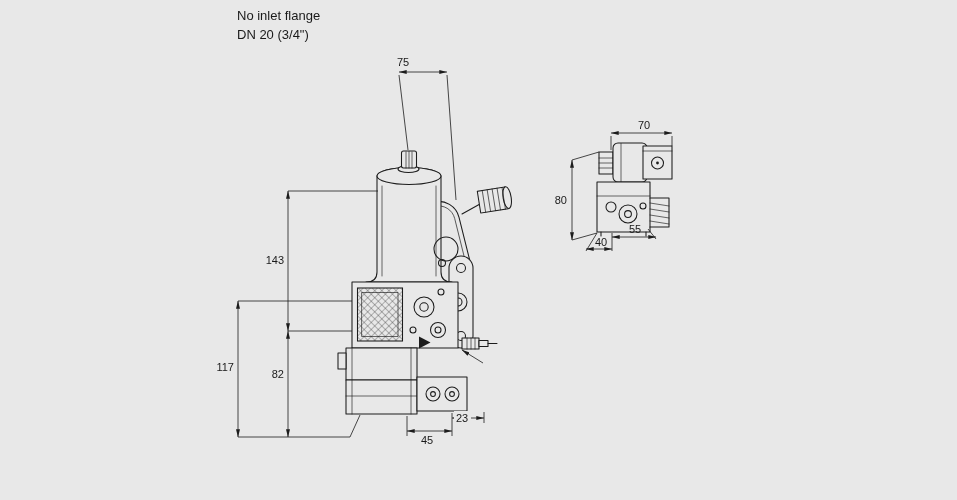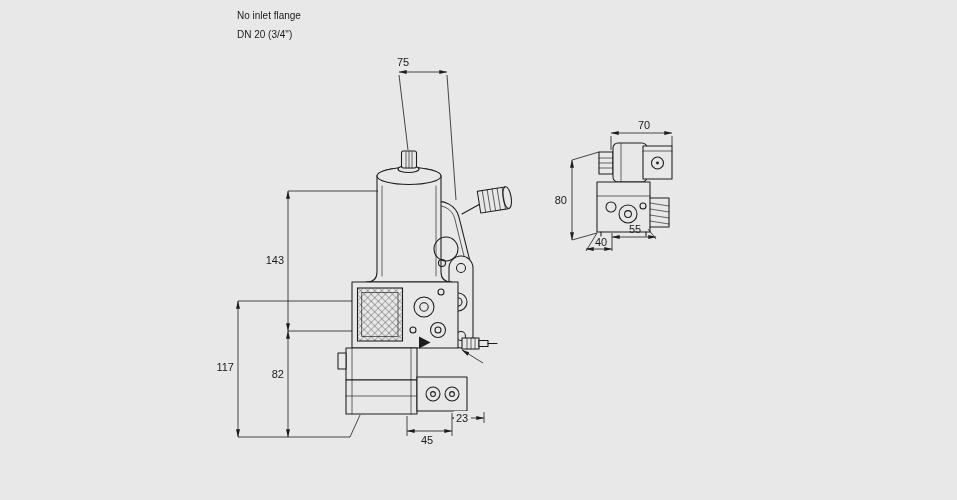--- a/index.html
+++ b/index.html
@@ -12,7 +12,7 @@
   .canvas{position:absolute;inset:0;}
   .title{
     position:absolute;left:237px;top:6px;
-    color:#1a1a1a;font-size:10px;line-height:19px;
+    color:#1a1a1a;font-size:13px;line-height:19px;
   }
   svg{position:absolute;left:0;top:0;}
   .ln{fill:none;stroke:#1c1c1c;stroke-width:1.05;stroke-linecap:round;stroke-linejoin:round;}

